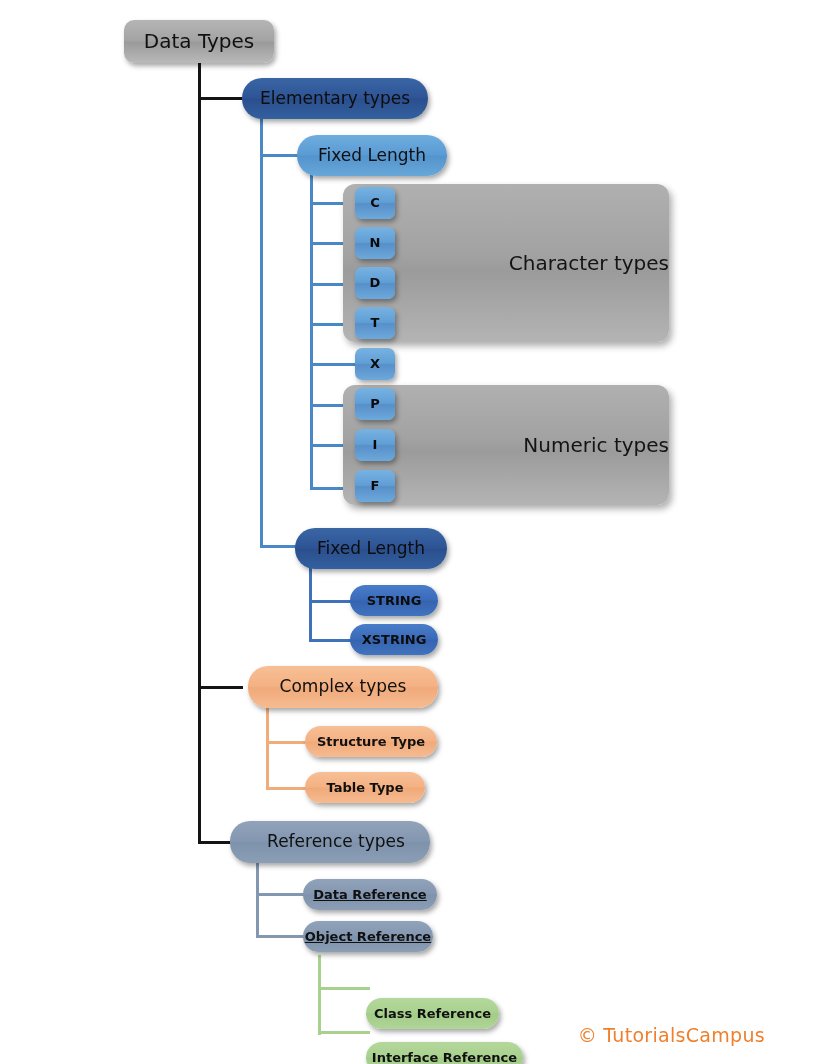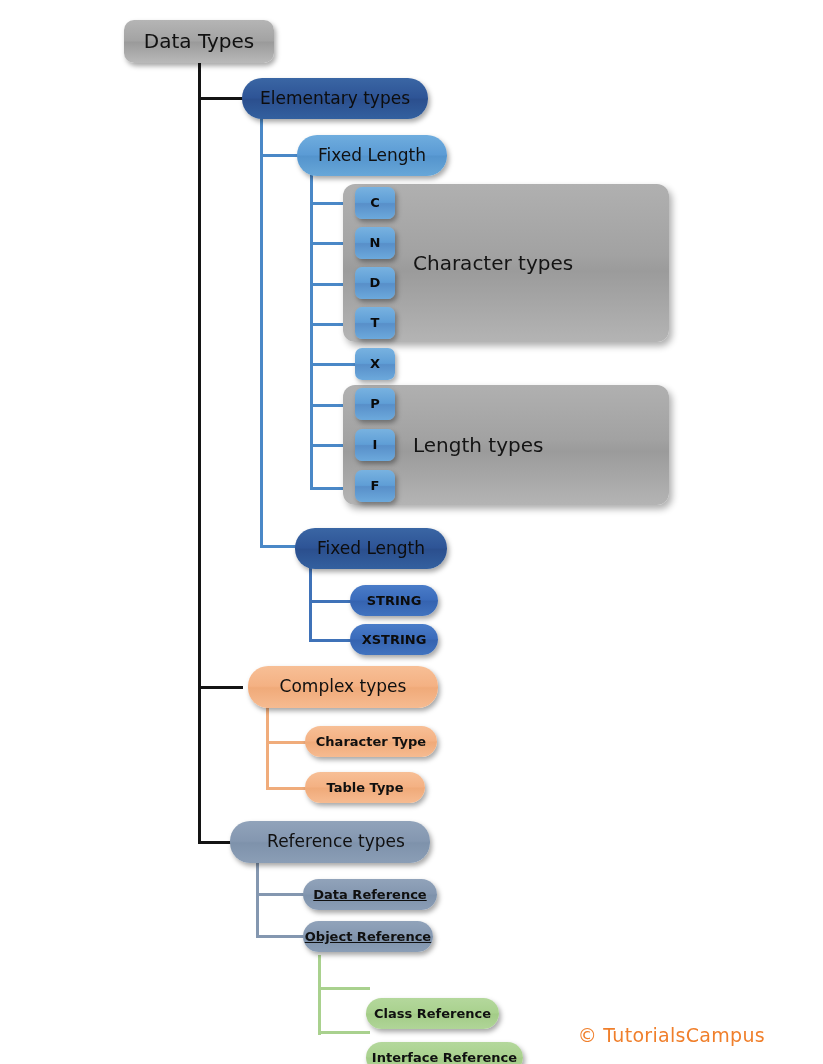--- a/index.html
+++ b/index.html
@@ -116,7 +116,7 @@
     box-shadow: 3px 4px 7px rgba(0,0,0,0.32);
     display: flex;
     align-items: center;
-    justify-content: flex-start;
+    justify-content: flex-end;
     color: #141414;
     font-size: 20px;
     font-family: "DejaVu Sans", sans-serif;

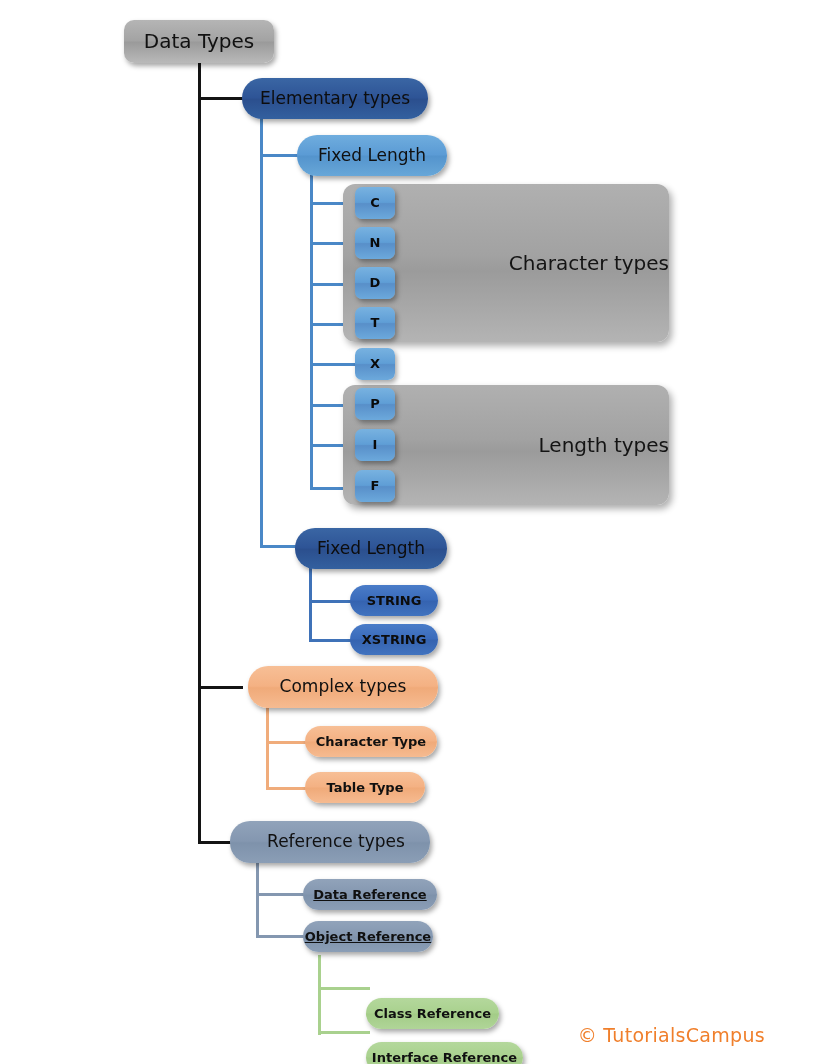--- a/index.html
+++ b/index.html
@@ -182,7 +182,7 @@
   </div>
 
   <div class="group-panel" style="left:343px; top:385px; width:326px; height:120px;">
-    <span class="group-label">Length types</span>
+    <span class="group-label">Numeric types</span>
   </div>
 
   <div class="node node-root" style="left:124px; top:20px; width:150px; height:43px;">Data Types</div>

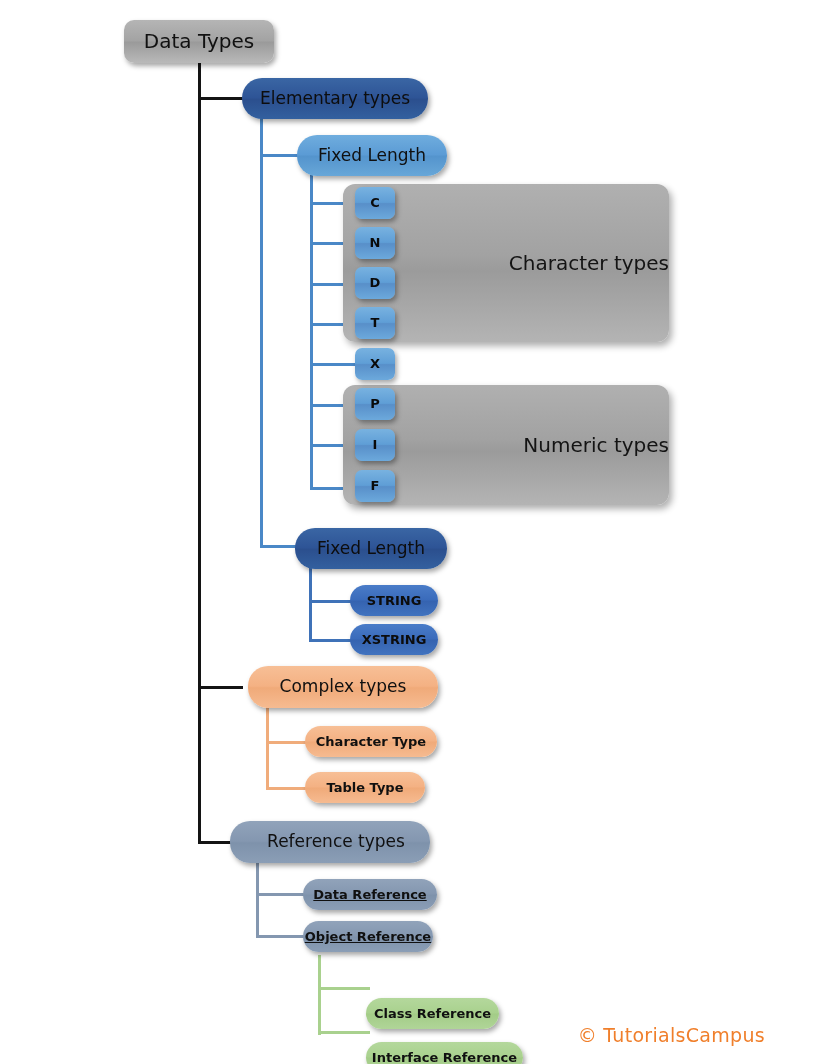--- a/index.html
+++ b/index.html
@@ -207,7 +207,7 @@
 
   <div class="node node-orange" style="left:240px; top:666px; width:190px; height:42px;margin-left:8px;">Complex types</div>
 
-  <div class="node node-orange-sm" style="left:305px; top:726px; width:132px; height:31px;">Character Type</div>
+  <div class="node node-orange-sm" style="left:305px; top:726px; width:132px; height:31px;">Structure Type</div>
   <div class="node node-orange-sm" style="left:305px; top:772px; width:120px; height:31px;">Table Type</div>
 
   <div class="node node-slate" style="left:230px; top:821px; width:200px; height:42px;">Reference types</div>

